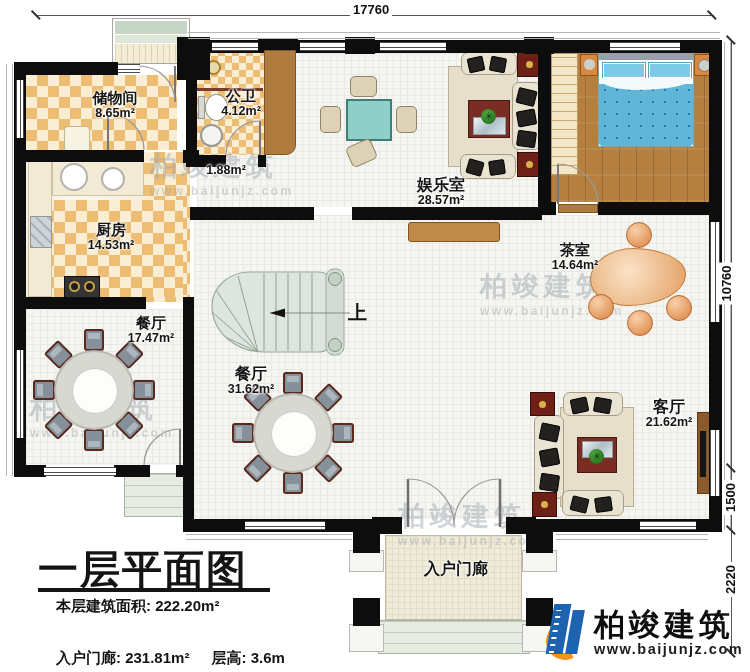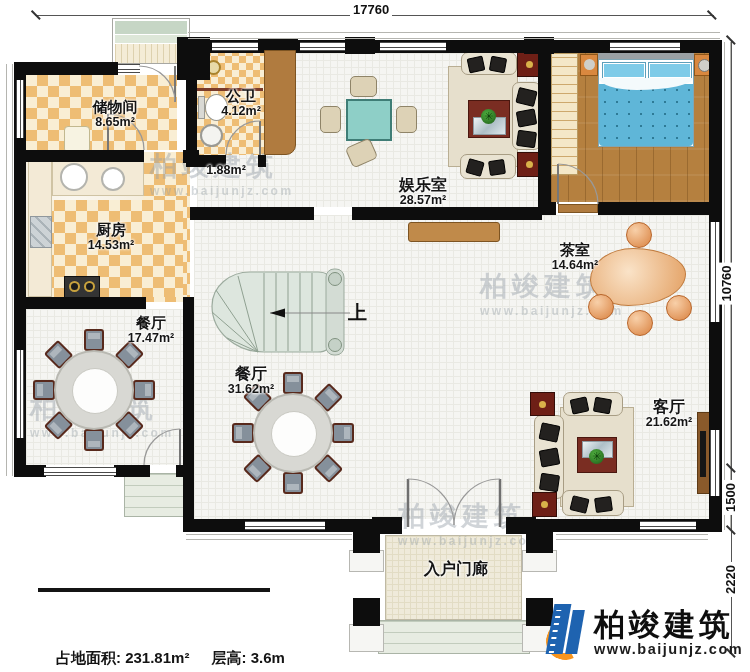--- a/index.html
+++ b/index.html
@@ -346,7 +346,7 @@
     <path d="M98,2 A46,46 0 0 0 52,48" fill="none" stroke="#999" stroke-width="1.2"></path>
   </svg>
 
-  <div class="room-label" style="left:70px;top:99px;width:90px">
+  <div class="room-label" style="left:70px;top:90px;width:90px">
     <div class="nm">储物间</div>
       <div class="ar">8.65m²</div>
   </div>

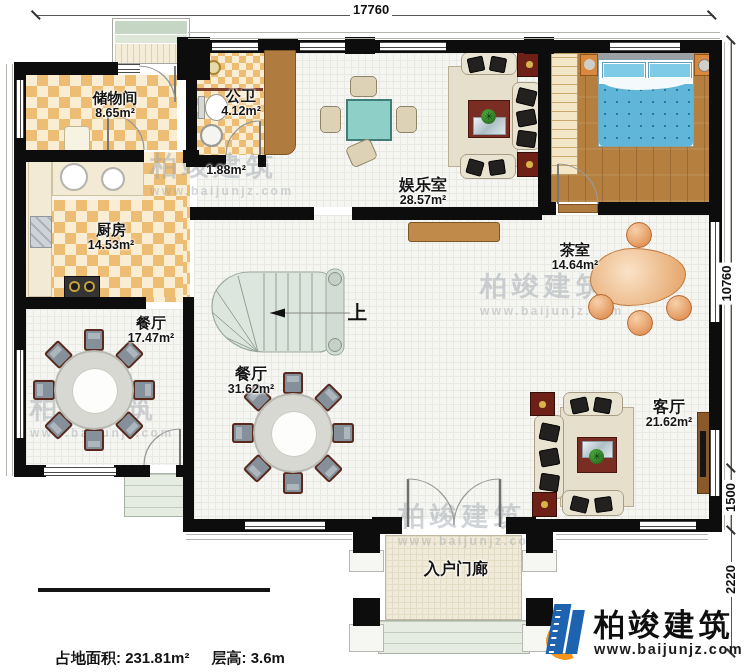--- a/index.html
+++ b/index.html
@@ -357,7 +357,7 @@
   <div class="room-label" style="left:196px;top:164px;width:60px">
     <div class="ar">1.88m²</div>
   </div>
-  <div class="room-label" style="left:383px;top:176px;width:80px">
+  <div class="room-label" style="left:401px;top:176px;width:80px">
     <div class="nm" style="font-size:16px">娱乐室</div>
       <div class="ar">28.57m²</div>
   </div>

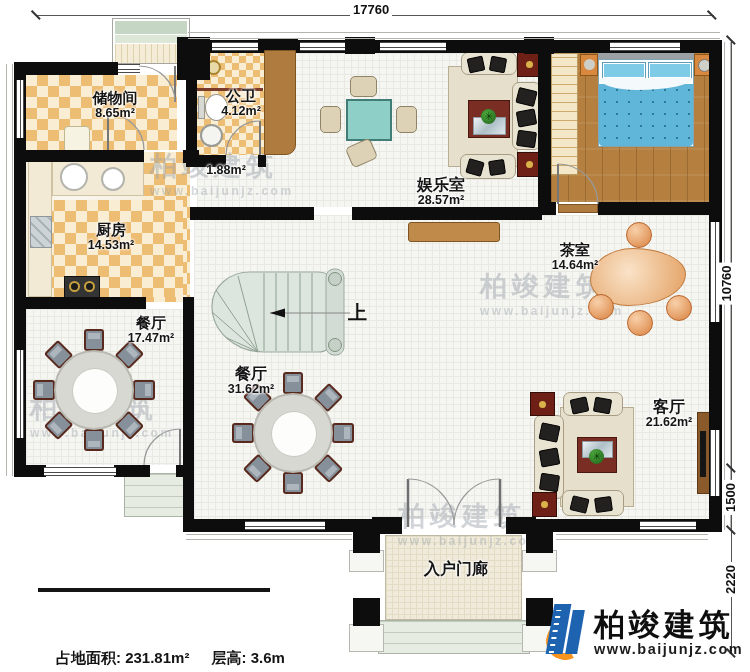--- a/index.html
+++ b/index.html
@@ -399,6 +399,7 @@
   <div class="dimlabel rot" style="left:713px;top:490px">1500</div>
   <div class="dimlabel rot" style="left:713px;top:572px">2220</div>
 
+  <div class="tb-title" style="left:38px;top:542px">一层平面图</div>
   <div class="tb-rule" style="left:38px;top:588px;width:232px;height:4px"></div>
   <div class="tb-row" style="left:56px;top:649px">
     <span>占地面积:</span> <span class="v">231.81m²</span>

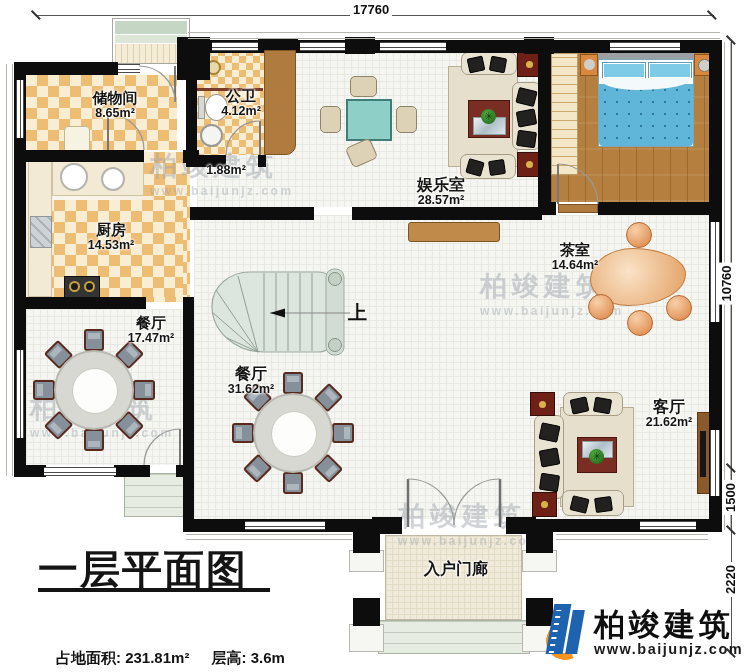--- a/index.html
+++ b/index.html
@@ -401,6 +401,9 @@
 
   <div class="tb-title" style="left:38px;top:542px">一层平面图</div>
   <div class="tb-rule" style="left:38px;top:588px;width:232px;height:4px"></div>
+  <div class="tb-row" style="left:56px;top:597px">
+    <span>本层建筑面积:</span> <span class="v">222.20m²</span>
+  </div>
   <div class="tb-row" style="left:56px;top:649px">
     <span>占地面积:</span> <span class="v">231.81m²</span>
     <span style="margin-left:18px">层高:</span> <span class="v">3.6m</span>

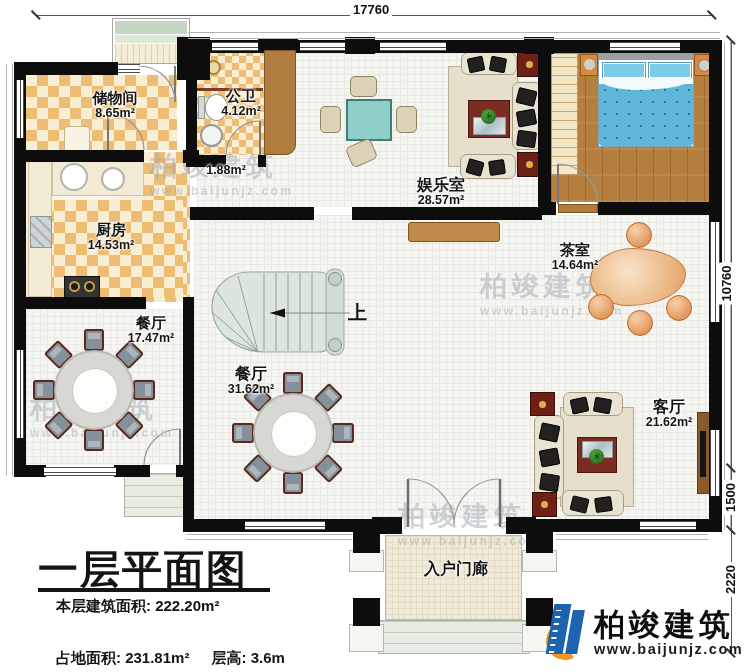--- a/index.html
+++ b/index.html
@@ -405,7 +405,7 @@
     <span>本层建筑面积:</span> <span class="v">222.20m²</span>
   </div>
   <div class="tb-row" style="left:56px;top:649px">
-    <span>占地面积:</span> <span class="v">231.81m²</span>
+    <span>入户门廊:</span> <span class="v">231.81m²</span>
     <span style="margin-left:18px">层高:</span> <span class="v">3.6m</span>
   </div>
 

